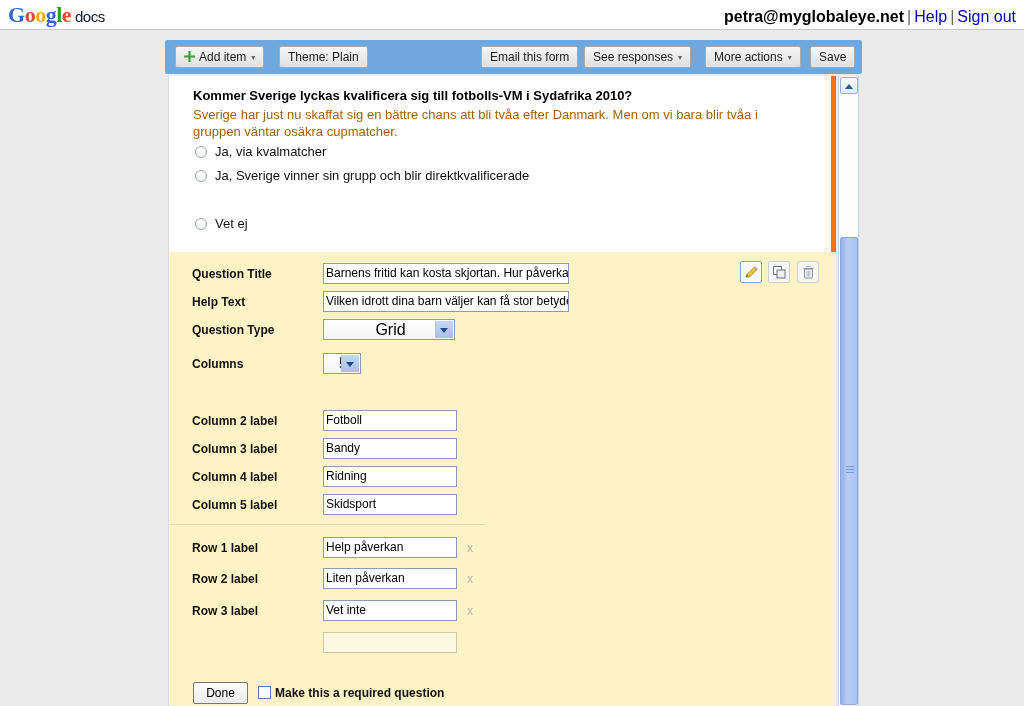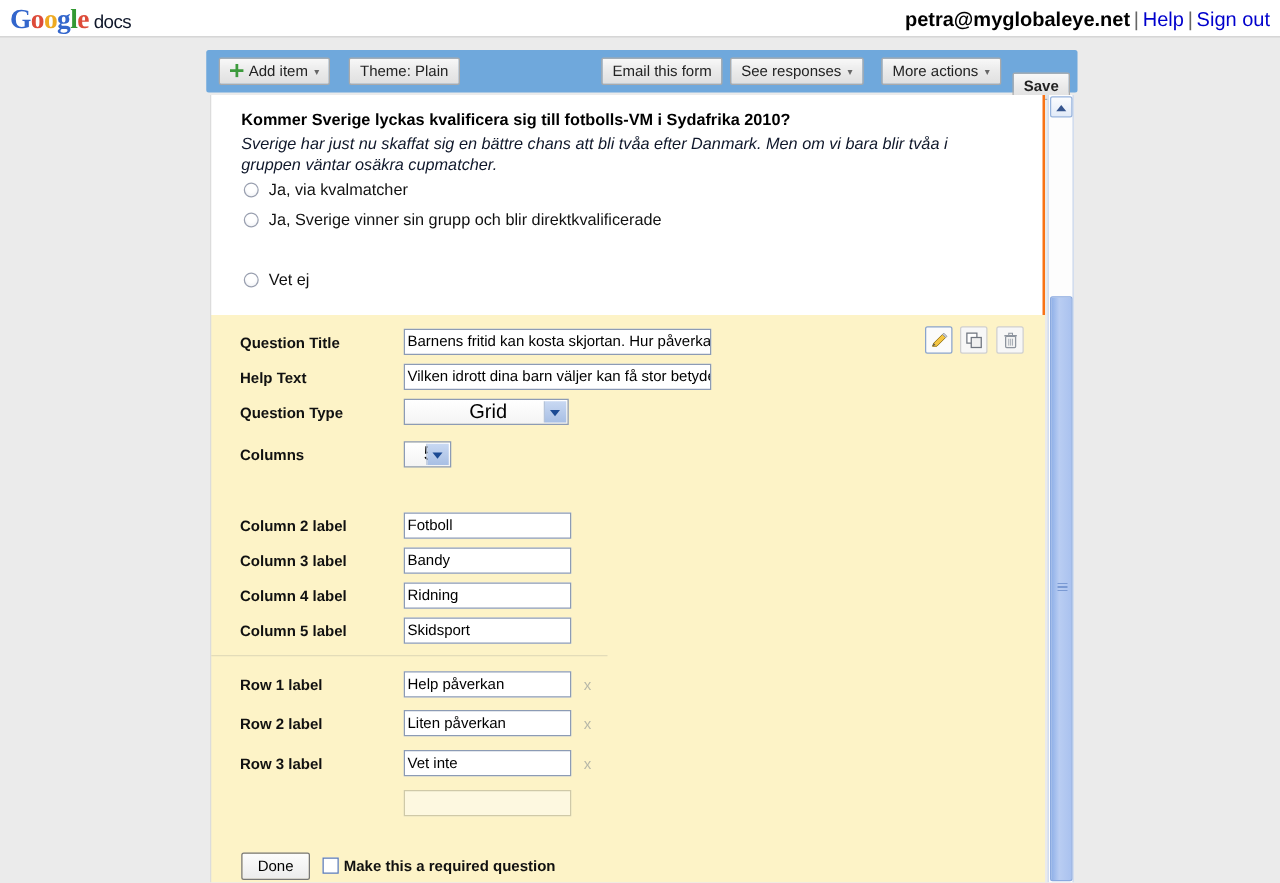--- a/index.html
+++ b/index.html
@@ -106,7 +106,7 @@
   #btn-email   { left: 316px; }
   #btn-responses { left: 419px; }
   #btn-moreactions { left: 540px; }
-  #btn-save { left: 645px; font-weight: bold; margin-top: 12px; }
+  #btn-save { left: 645px; font-weight: normal; }
 
   
   #formpanel {

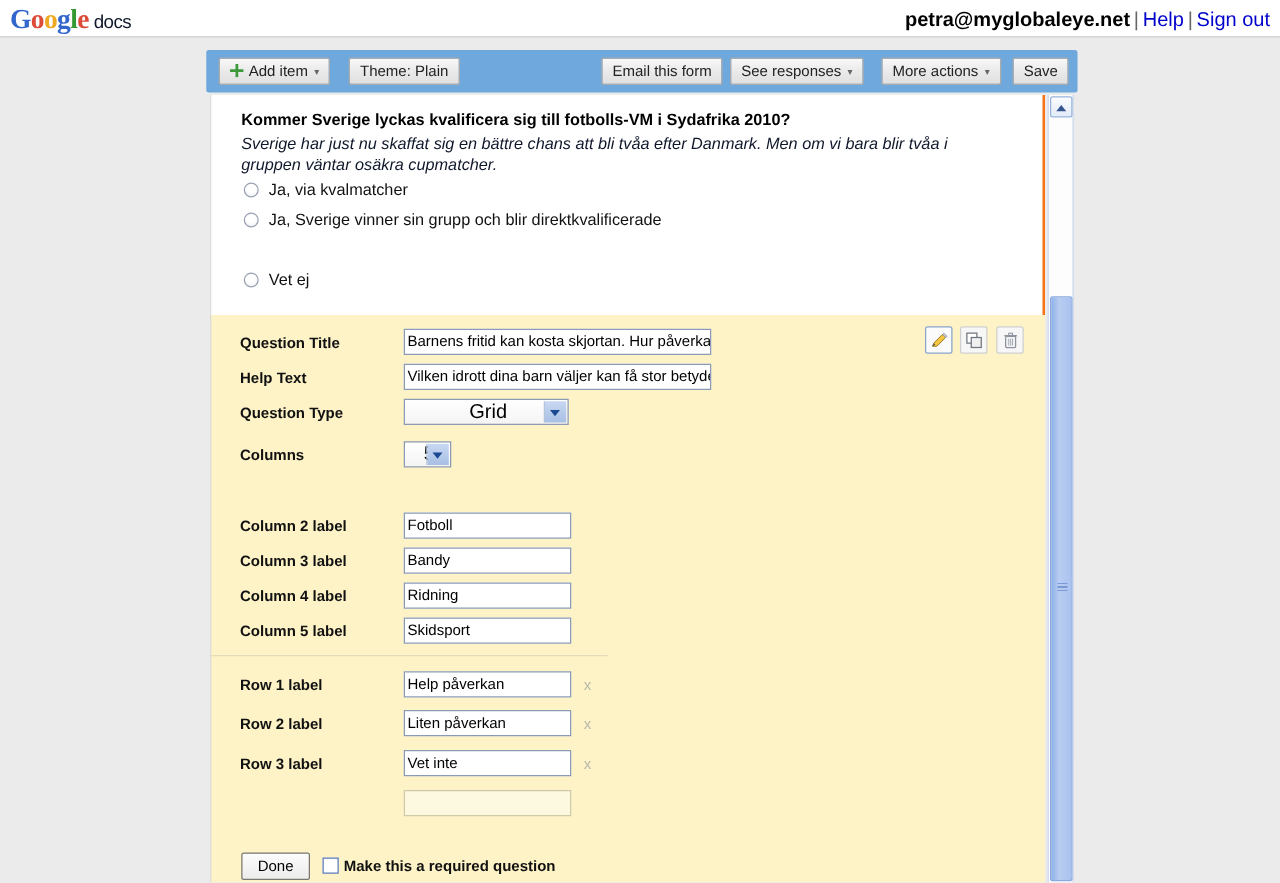--- a/index.html
+++ b/index.html
@@ -115,7 +115,7 @@
     width: 668px; height: 176px;
     background: #ffffff;
     border-left: 1px solid #dcdcdc;
-    border-right: 2px solid #f97316;
+    border-right: 5px solid #f97316;
     box-sizing: border-box;
   }
   #q-title {

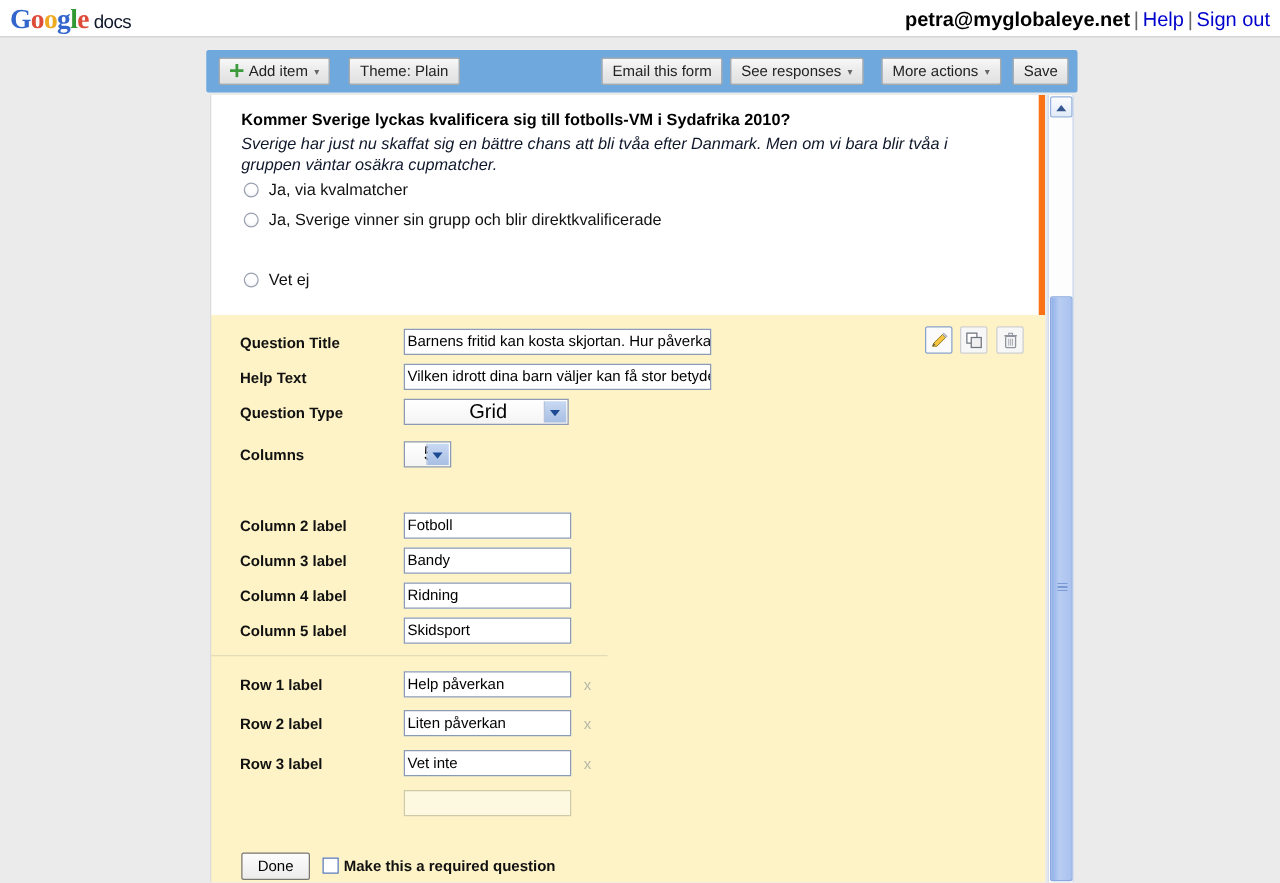--- a/index.html
+++ b/index.html
@@ -130,9 +130,8 @@
     left: 24px; top: 30px;
     width: 615px;
     font-size: 13px;
-    color: #0f172a;
+    color: #a16207;
     line-height: 17px;
-    font-style: italic;
   }
   .opt {
     position: absolute;

